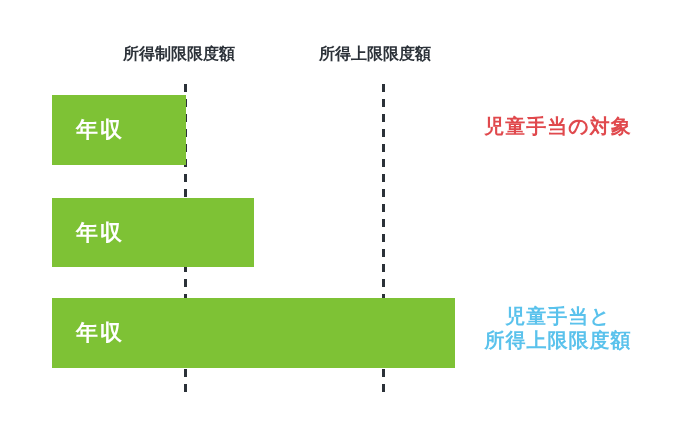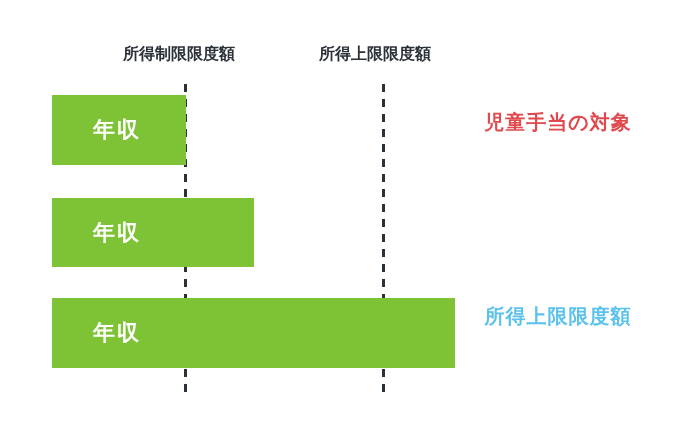--- a/index.html
+++ b/index.html
@@ -57,7 +57,7 @@
     color: #ffffff;
     font-size: 22px;
     font-weight: bold;
-    padding-left: 41px;
+    padding-left: 24px;
     letter-spacing: 2px;
     line-height: 1;
   }

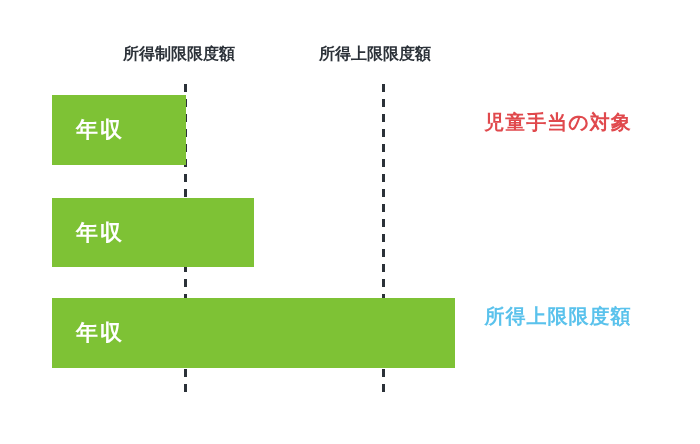--- a/index.html
+++ b/index.html
@@ -75,7 +75,7 @@
   }
   .status.red  { color: #e0494d; }
   .status.blue { color: #5ac2ec; }
-  .status.s1 { top: 110px; }
+  .status.s1 { top: 116px; font-family: Liberation Mono, monospace; }
   .status.s2 { top: 216px; }
   .status.s3 { top: 304px; }
   .status-line { display: block; }

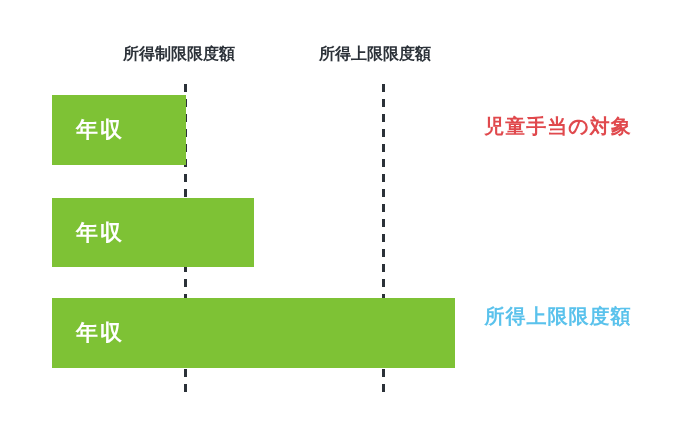--- a/index.html
+++ b/index.html
@@ -105,6 +105,7 @@
     <span class="status-line">児童手当の対象</span>
   </div>
   <div class="status blue s3">
+    <span class="status-line">児童手当と</span>
     <span class="status-line">所得上限限度額</span>
   </div>
 

